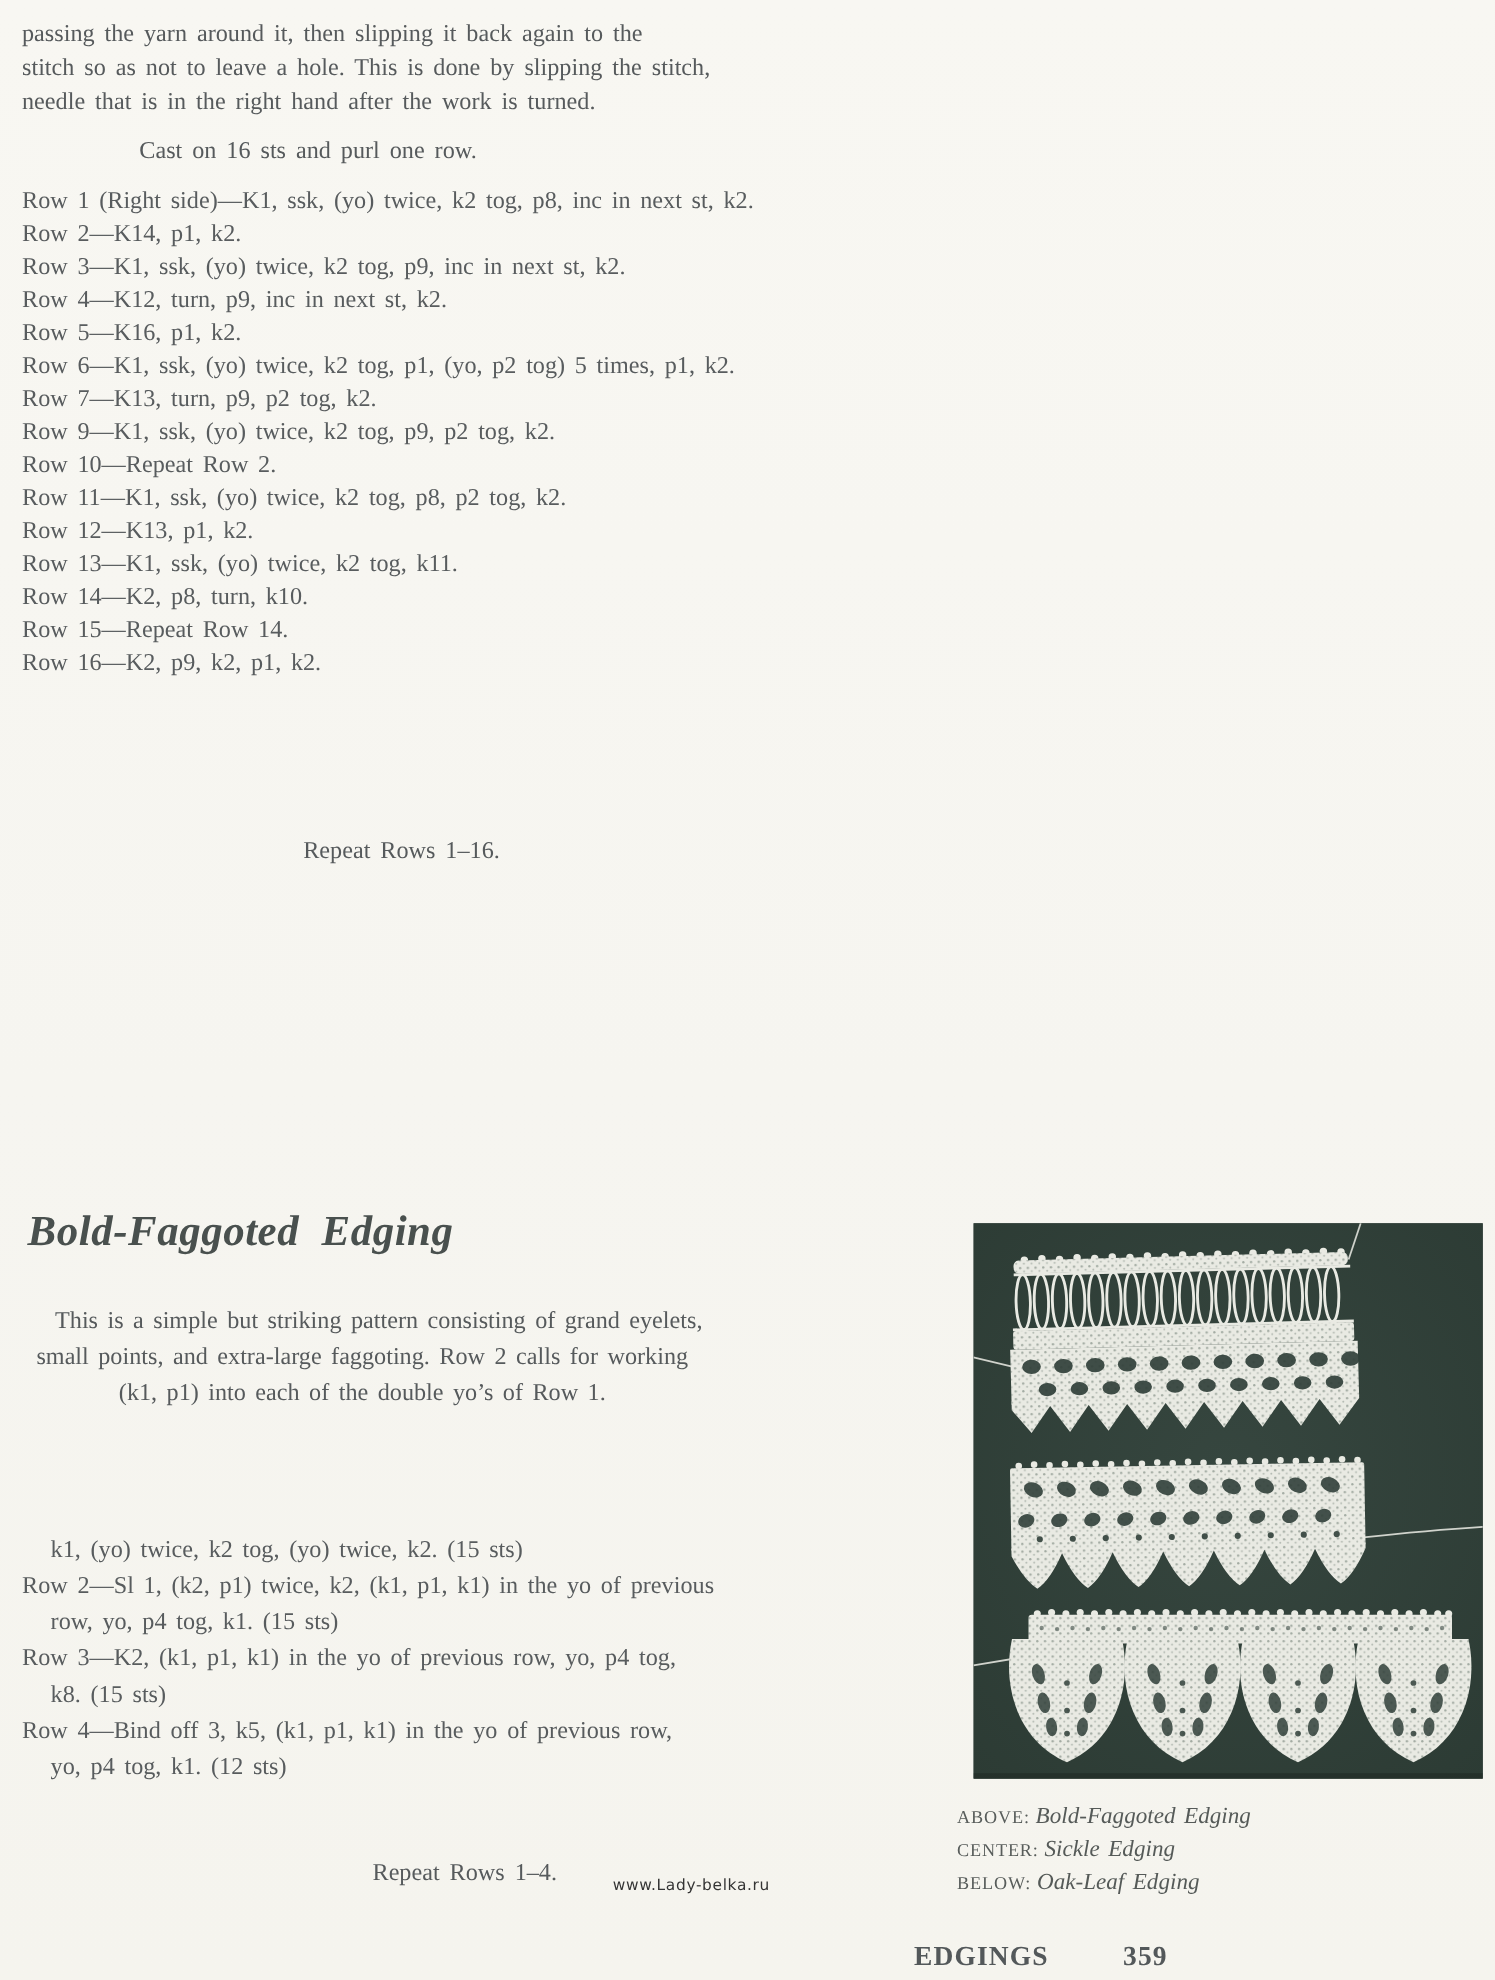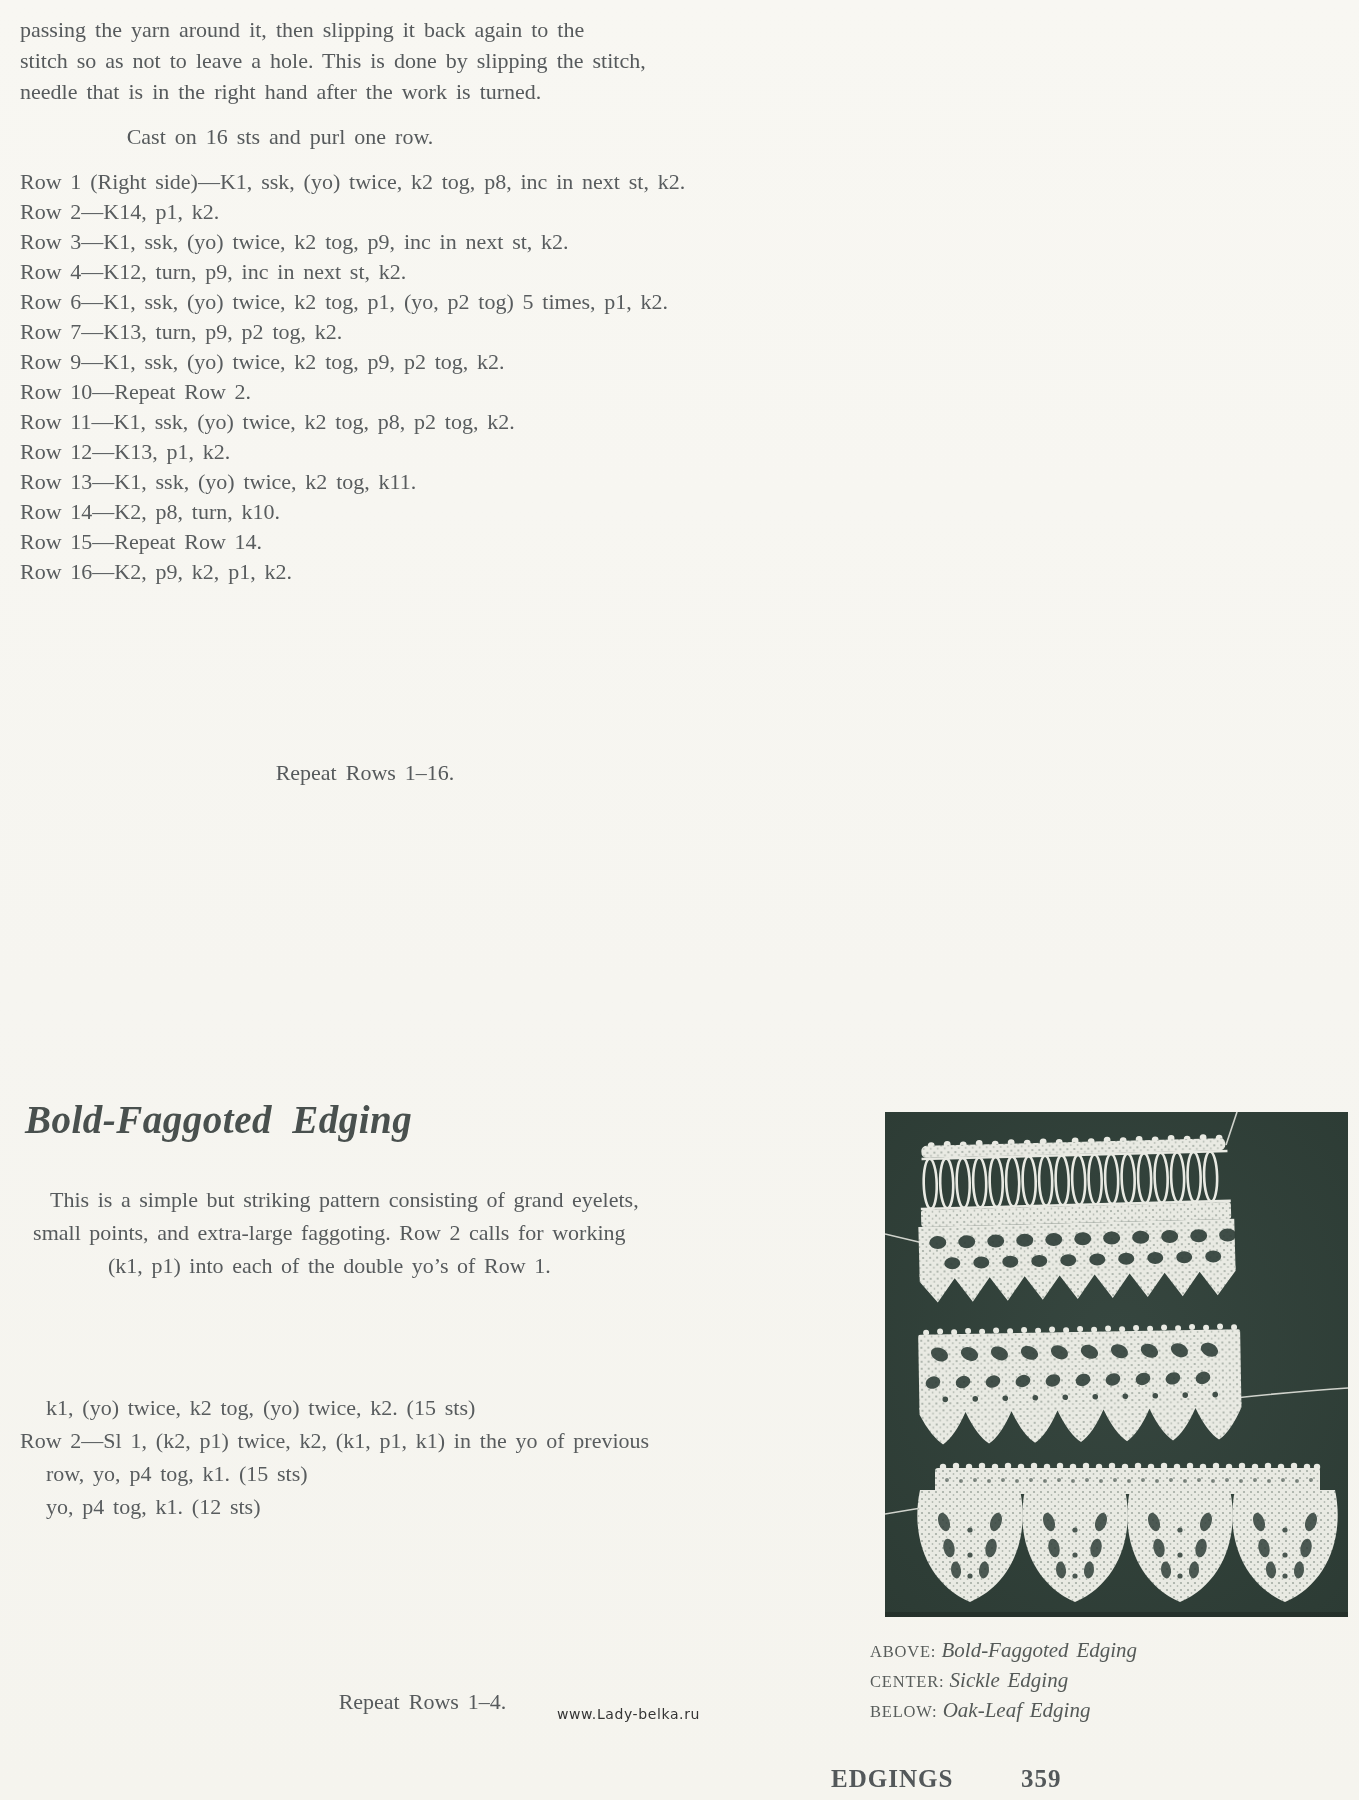--- a/index.html
+++ b/index.html
@@ -73,6 +73,7 @@
     <div class="line">Row 2—K14, p1, k2.</div>
     <div class="line">Row 3—K1, ssk, (yo) twice, k2 tog, p9, inc in next st, k2.</div>
     <div class="line">Row 4—K12, turn, p9, inc in next st, k2.</div>
+    <div class="line">Row 5—K16, p1, k2.</div>
     <div class="line">Row 6—K1, ssk, (yo) twice, k2 tog, p1, (yo, p2 tog) 5 times, p1, k2.</div>
     <div class="line">Row 7—K13, turn, p9, p2 tog, k2.</div>
     <div class="line">Row 9—K1, ssk, (yo) twice, k2 tog, p9, p2 tog, k2.</div>

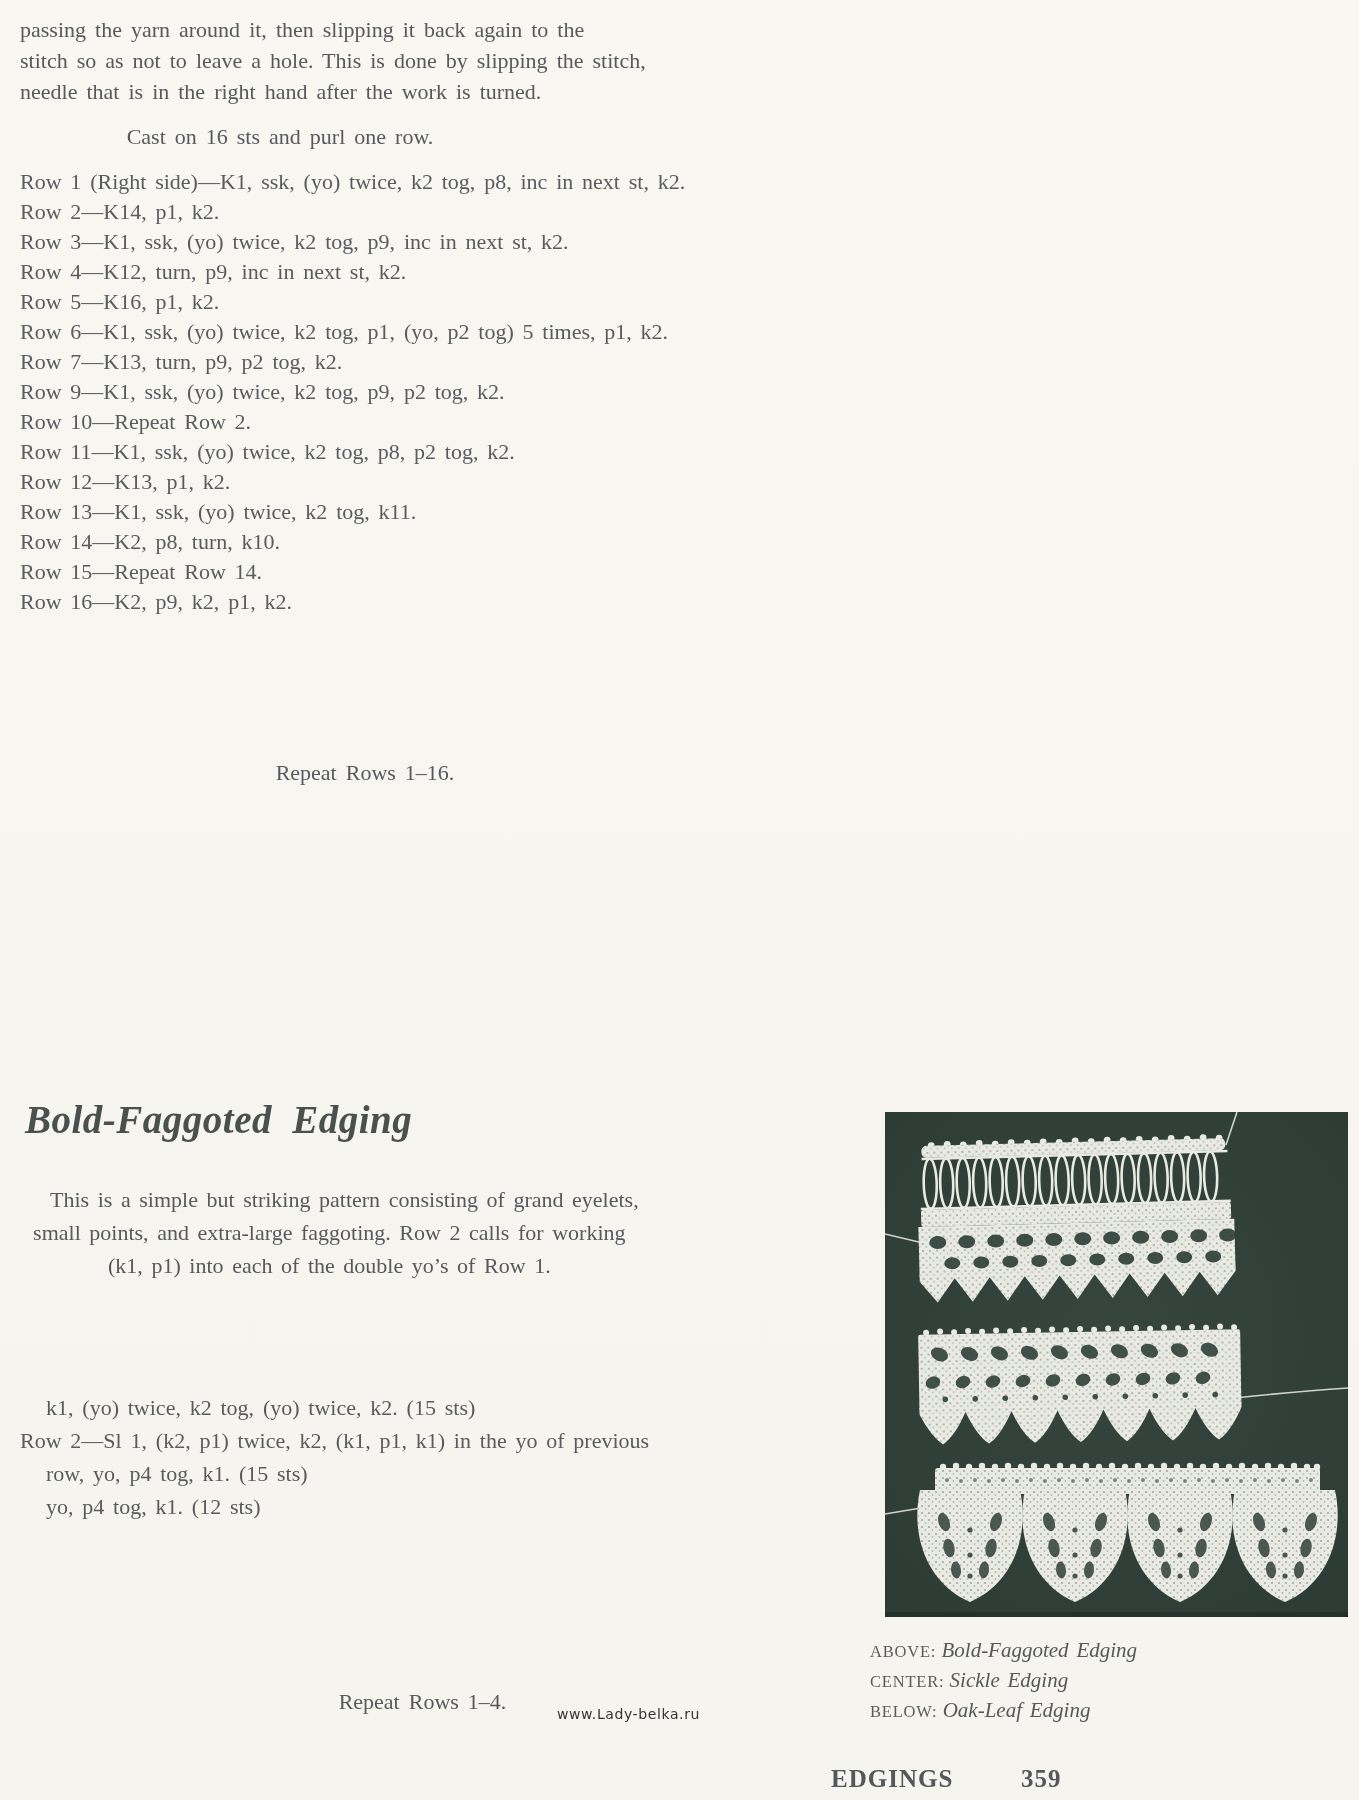--- a/index.html
+++ b/index.html
@@ -104,6 +104,10 @@
     <div>
       <div class="line">Row 2—Sl 1, (k2, p1) twice, k2, (k1, p1, k1) in the yo of previous</div>
       <div class="line cont">row, yo, p4 tog, k1. (15 sts)</div>
+    </div>
+    <div>
+      <div class="line">Row 3—K2, (k1, p1, k1) in the yo of previous row, yo, p4 tog,</div>
+      <div class="line cont">k8. (15 sts)</div>
     </div>
     <div>
       <div class="line cont">yo, p4 tog, k1. (12 sts)</div>

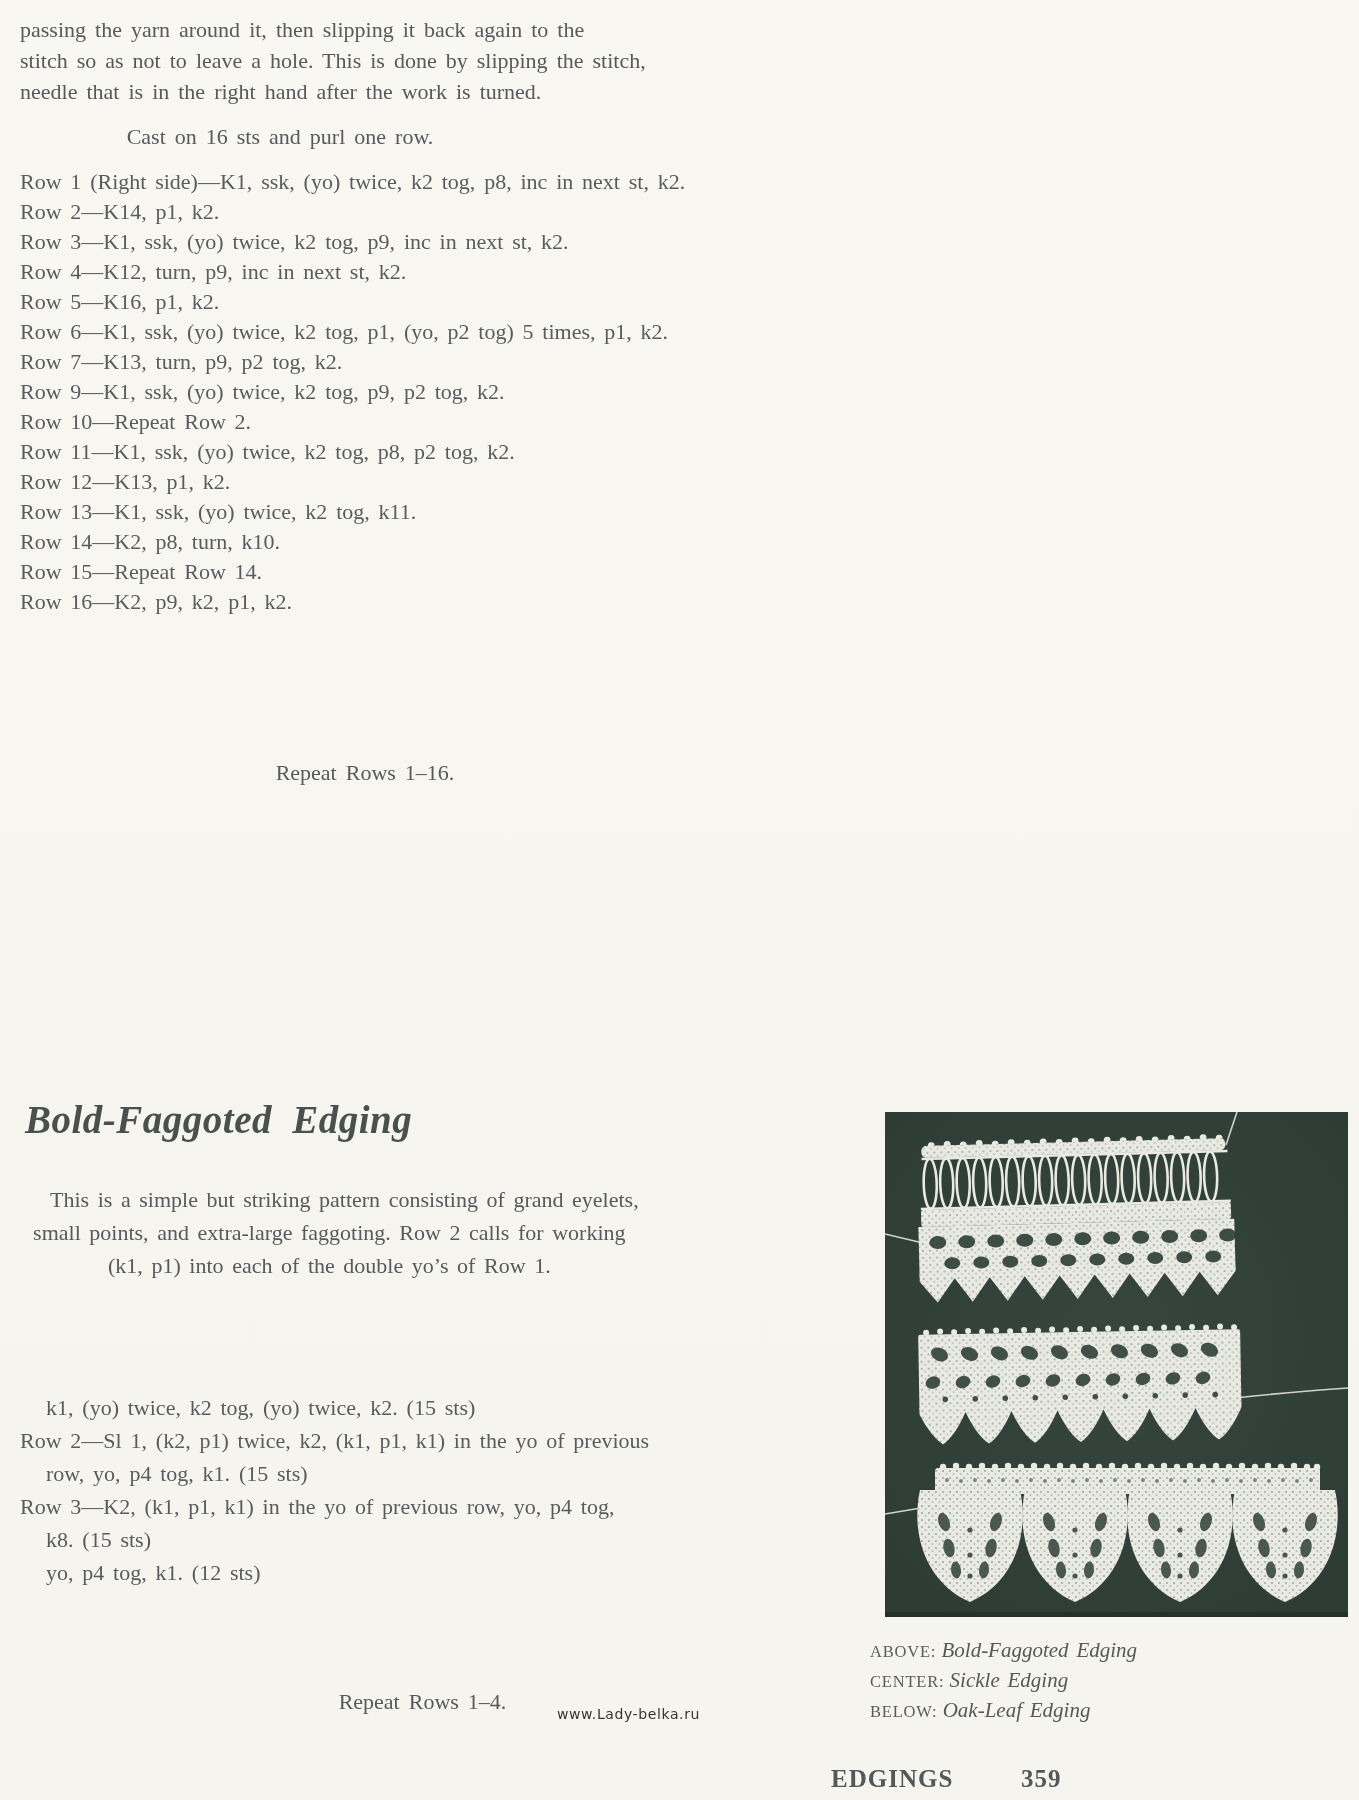--- a/index.html
+++ b/index.html
@@ -110,6 +110,7 @@
       <div class="line cont">k8. (15 sts)</div>
     </div>
     <div>
+      <div class="line">Row 4—Bind off 3, k5, (k1, p1, k1) in the yo of previous row,</div>
       <div class="line cont">yo, p4 tog, k1. (12 sts)</div>
     </div>
   </div>

